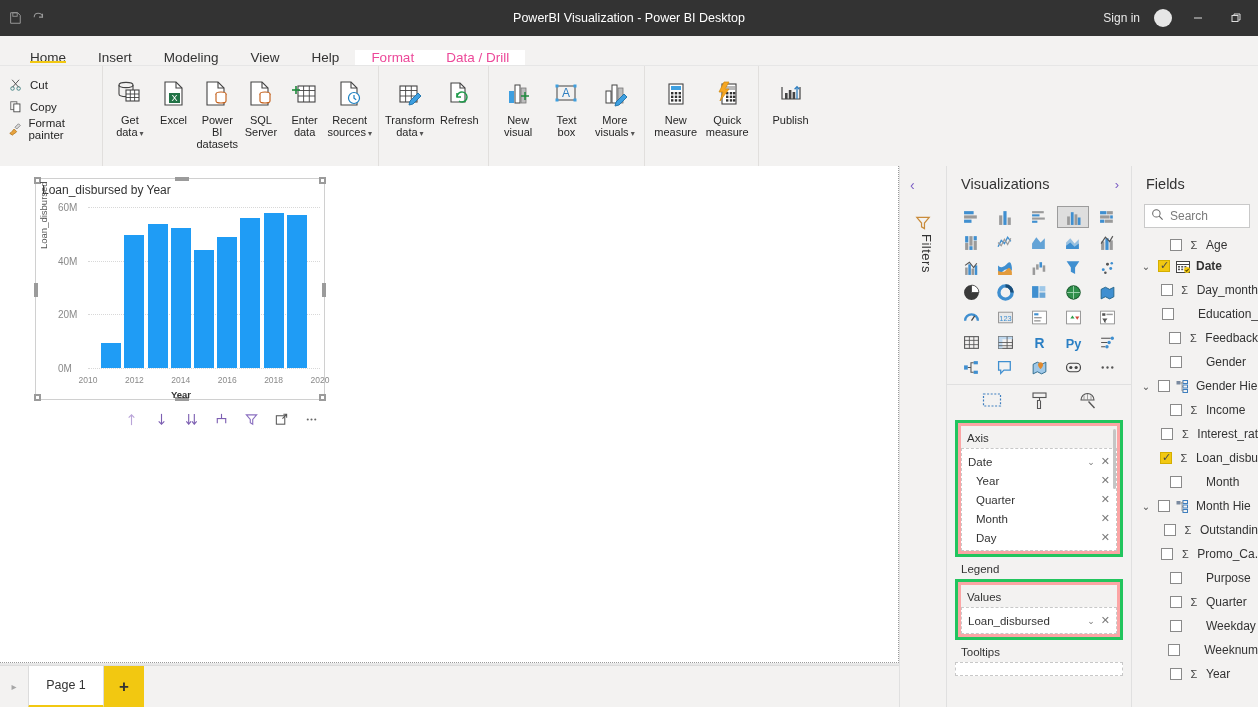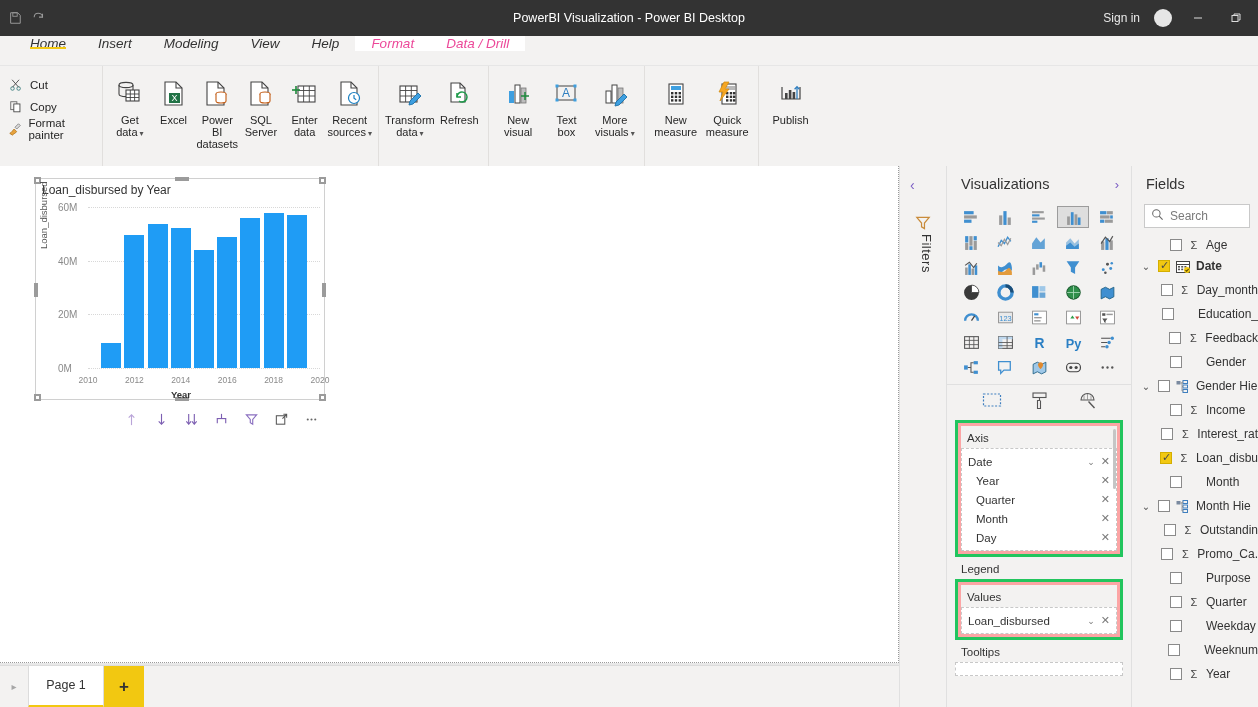--- a/index.html
+++ b/index.html
@@ -32,8 +32,8 @@
 
   
   .ribbon-tabs {
-    height: 30px; background: #f3f2f1; display: flex; align-items: flex-start;
-    border-bottom: 1px solid #e6e6e6; padding-left: 14px; font-style: italic;
+    height: 30px; background: #f3f2f1; display: flex; align-items: flex-end;
+    border-bottom: 1px solid #e6e6e6; padding-left: 14px;
   }
   .rtab {
     padding: 0 16px; display: flex; align-items: center;

